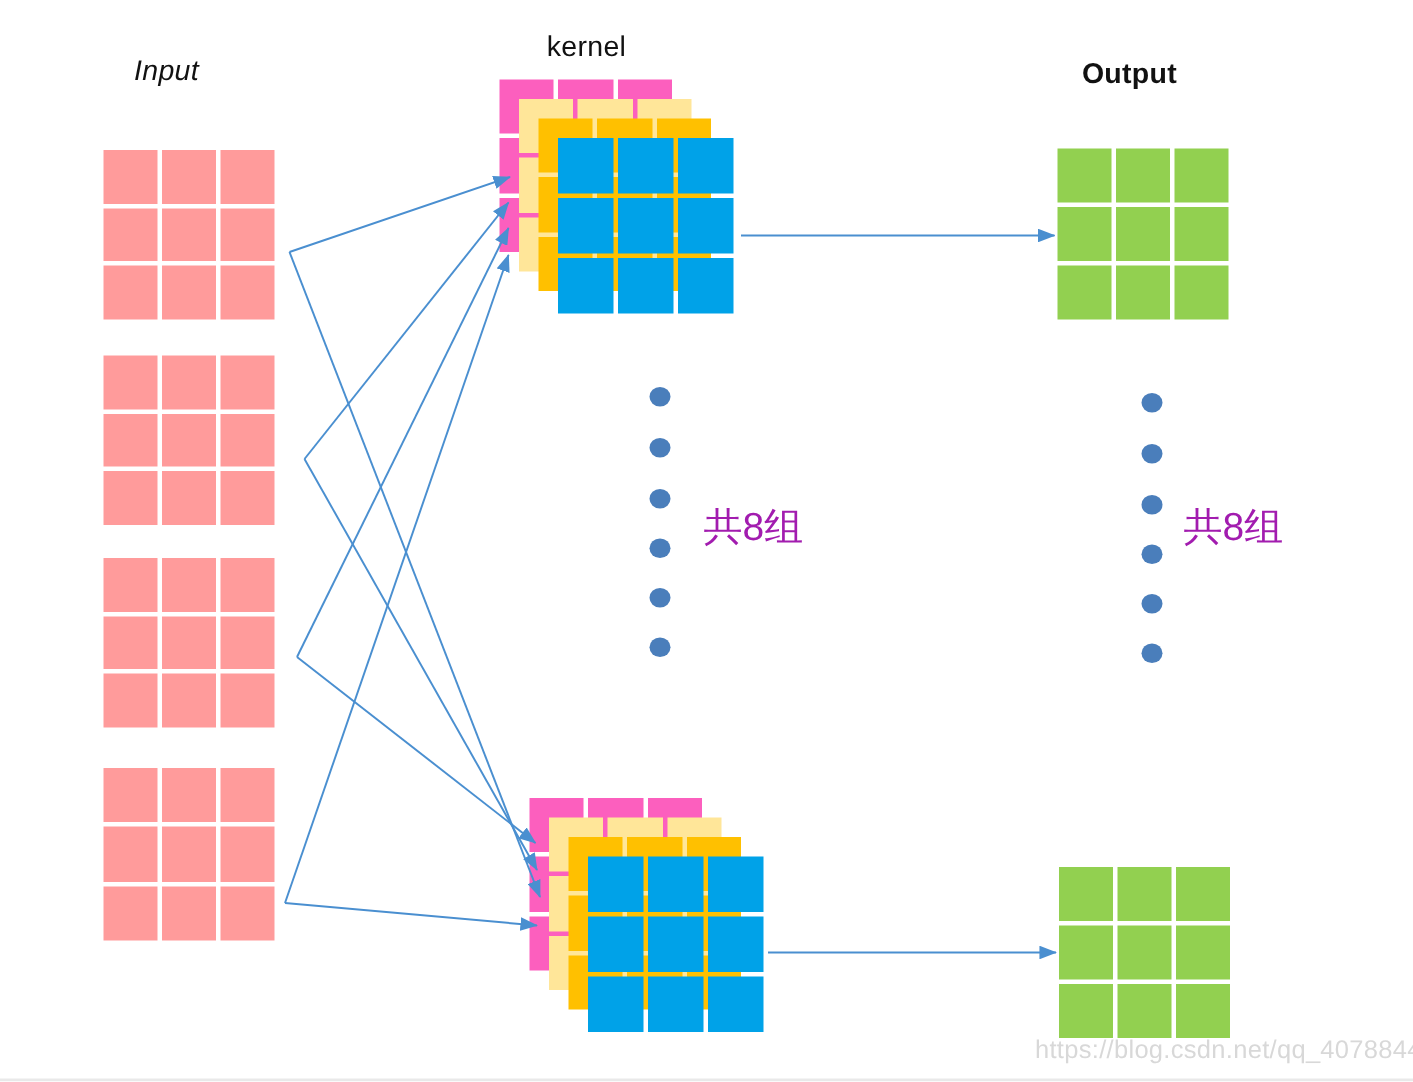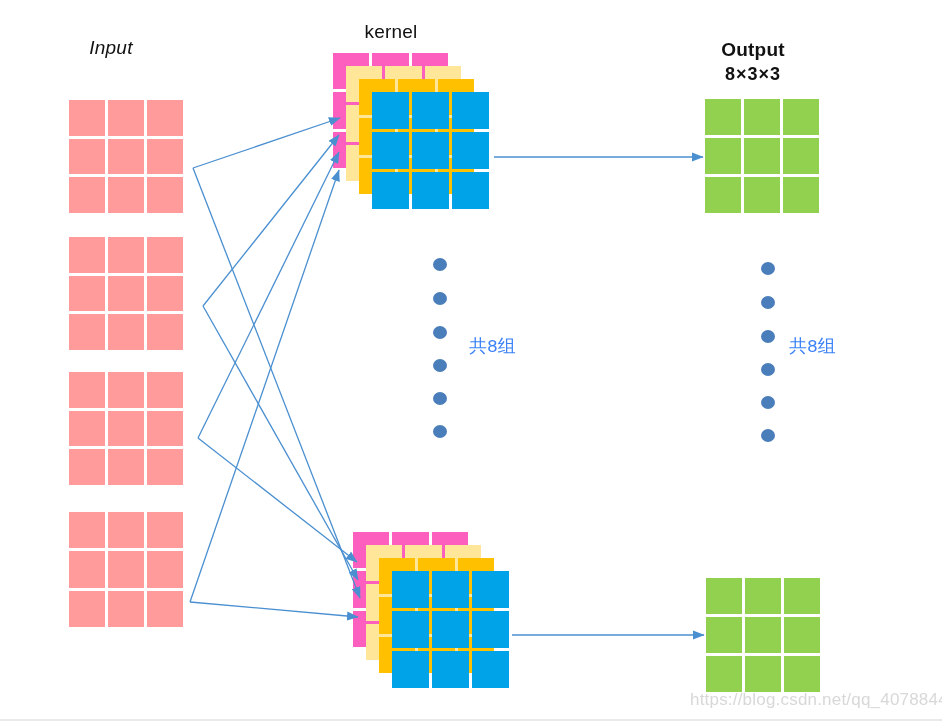--- a/index.html
+++ b/index.html
@@ -96,7 +96,6 @@
 
   <div class="heading" style="left:690px;top:38px;width:126px;font-weight:bold;">
     <span>Output</span>
-    <span class="l2">8×3×3</span>
   </div>
 
   <div class="grid3" style="left:69px;top:100px;width:114px;height:113px;">

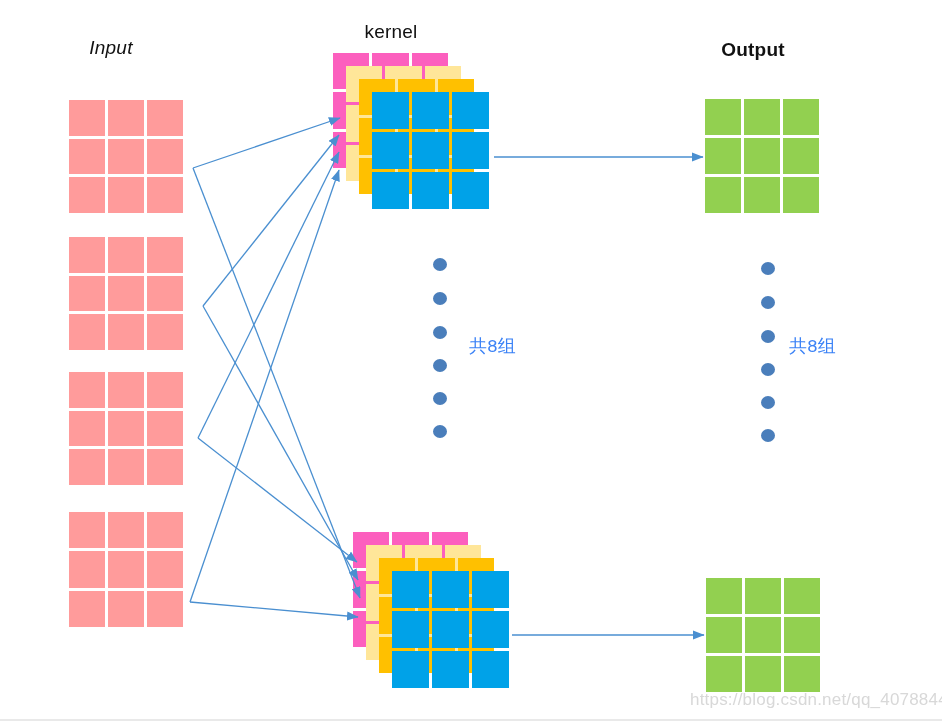--- a/index.html
+++ b/index.html
@@ -61,9 +61,9 @@
   
   .cnlabel{
     position:absolute;
-    font-family:Liberation Mono, monospace;
-    font-size:18px;
-    color:#3b82f6;
+    font-family:Liberation Sans, sans-serif;
+    font-size:26px;
+    color:#a21caf;
     white-space:nowrap;
   }
 

